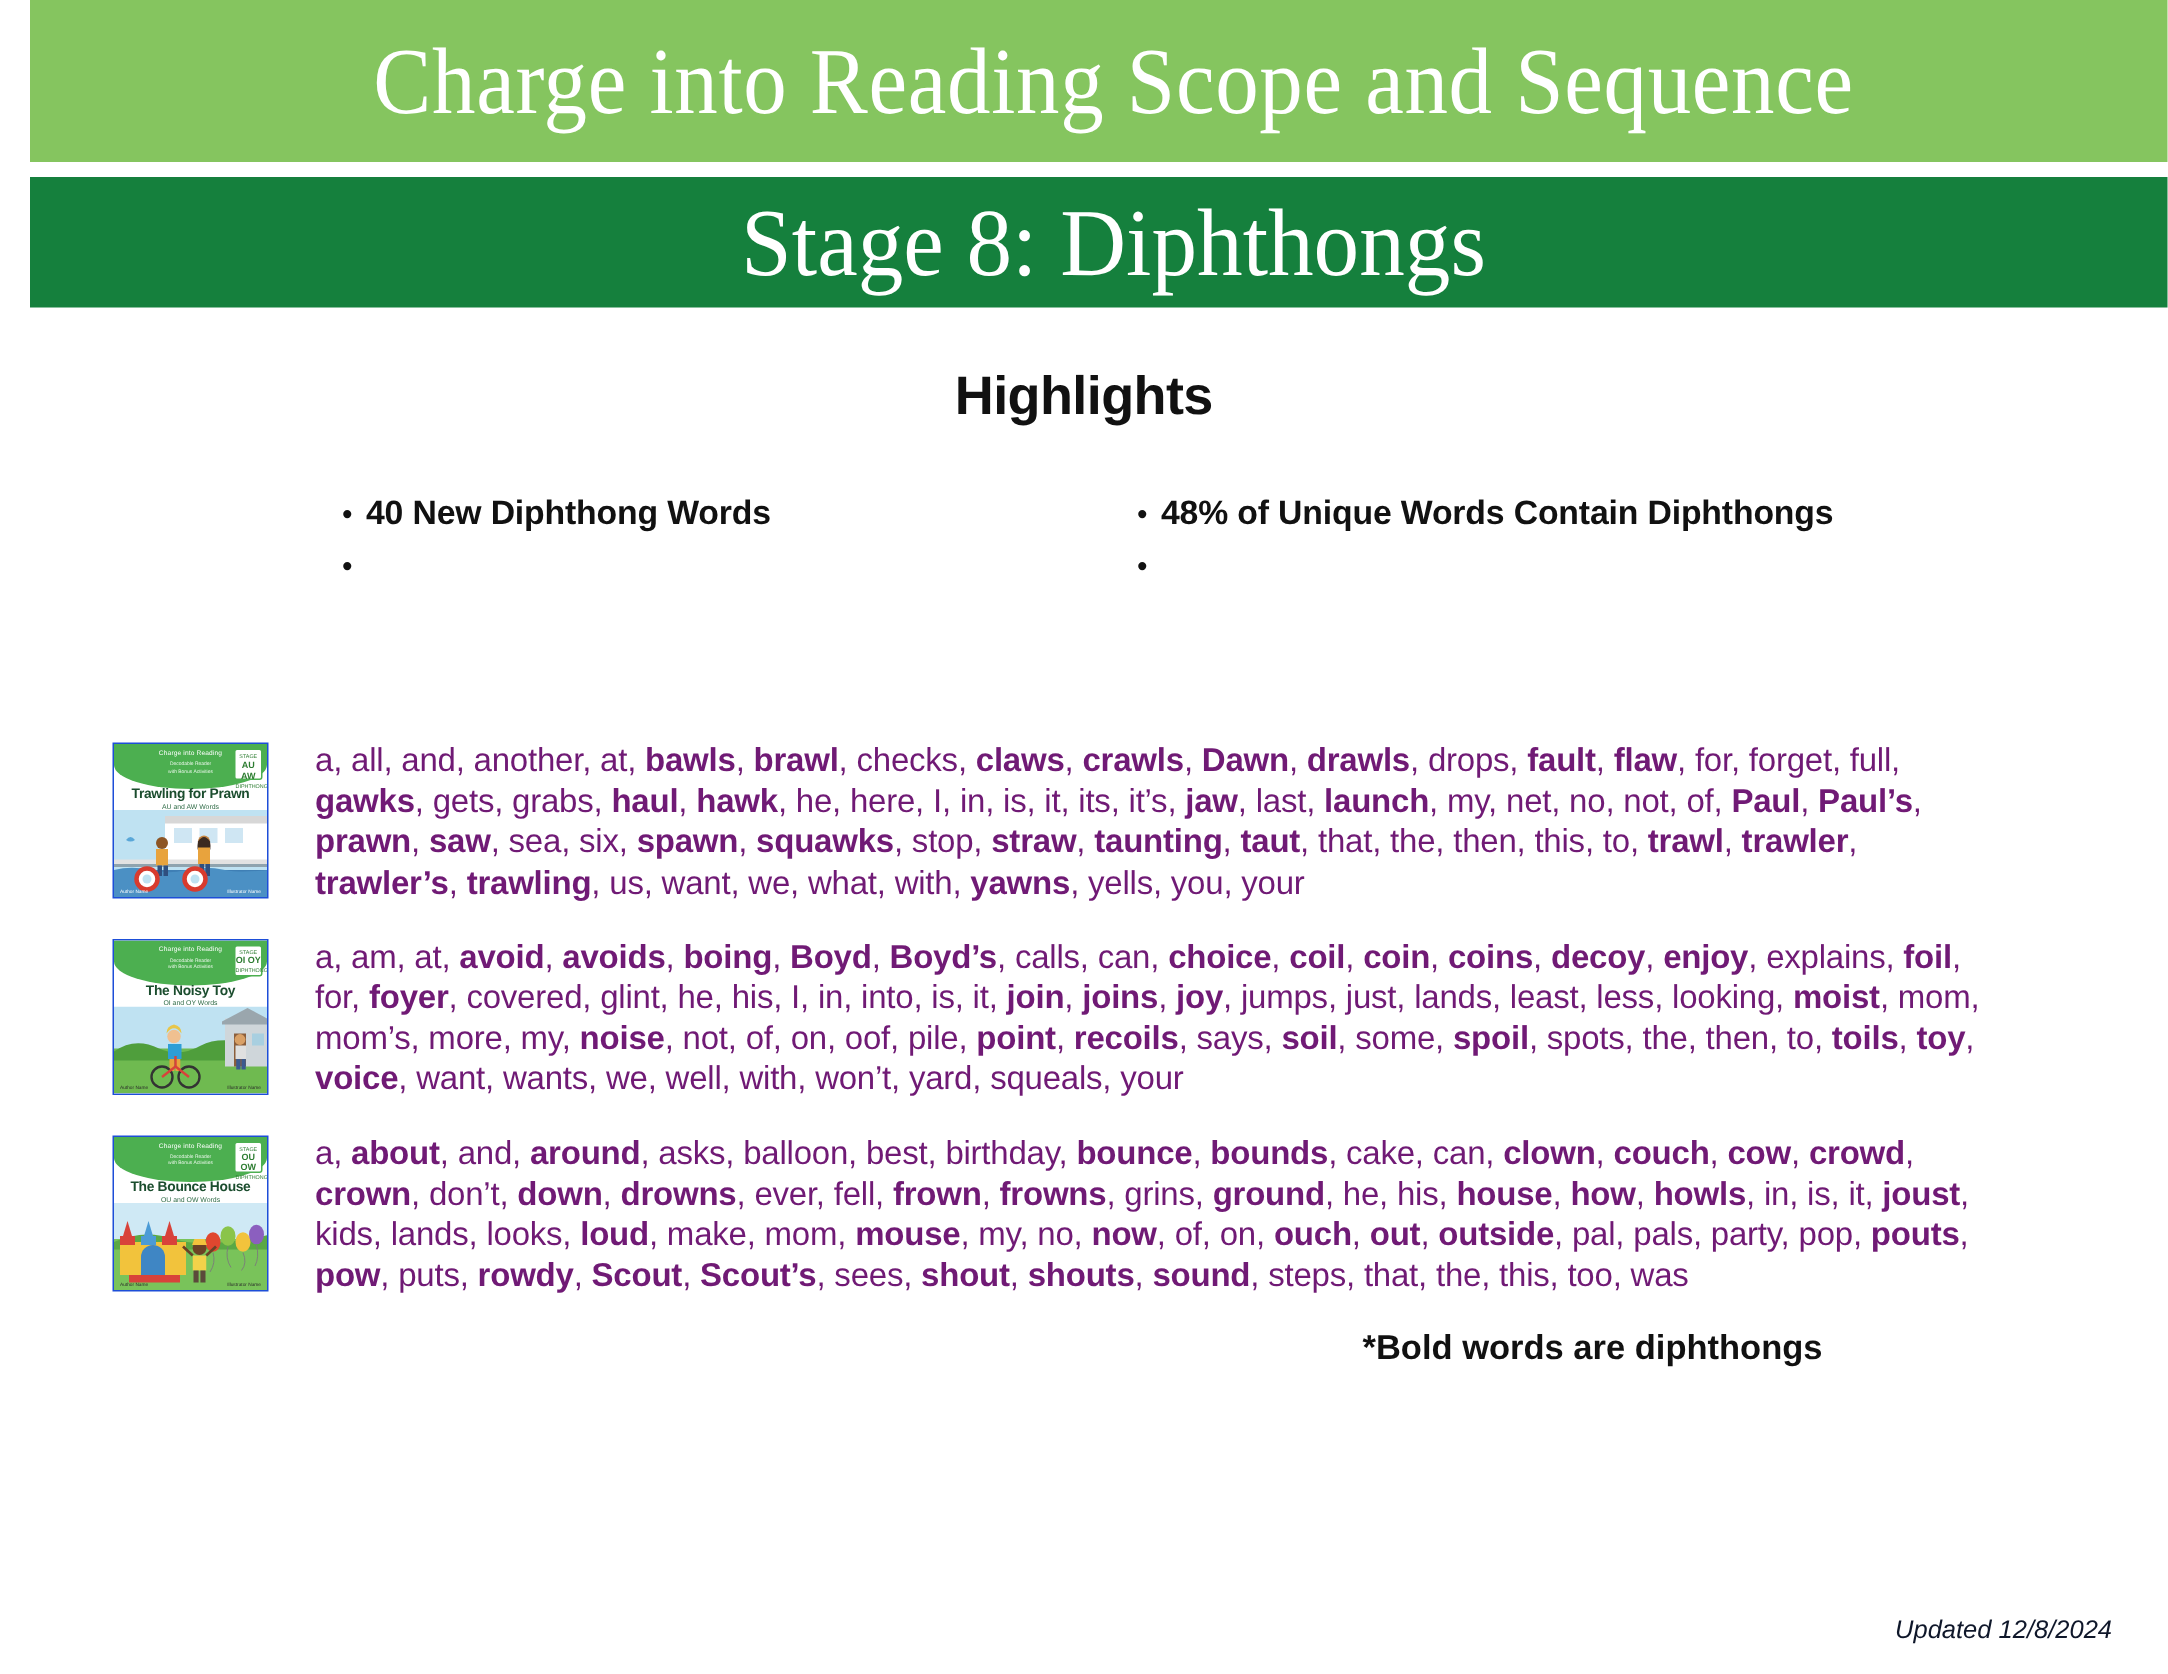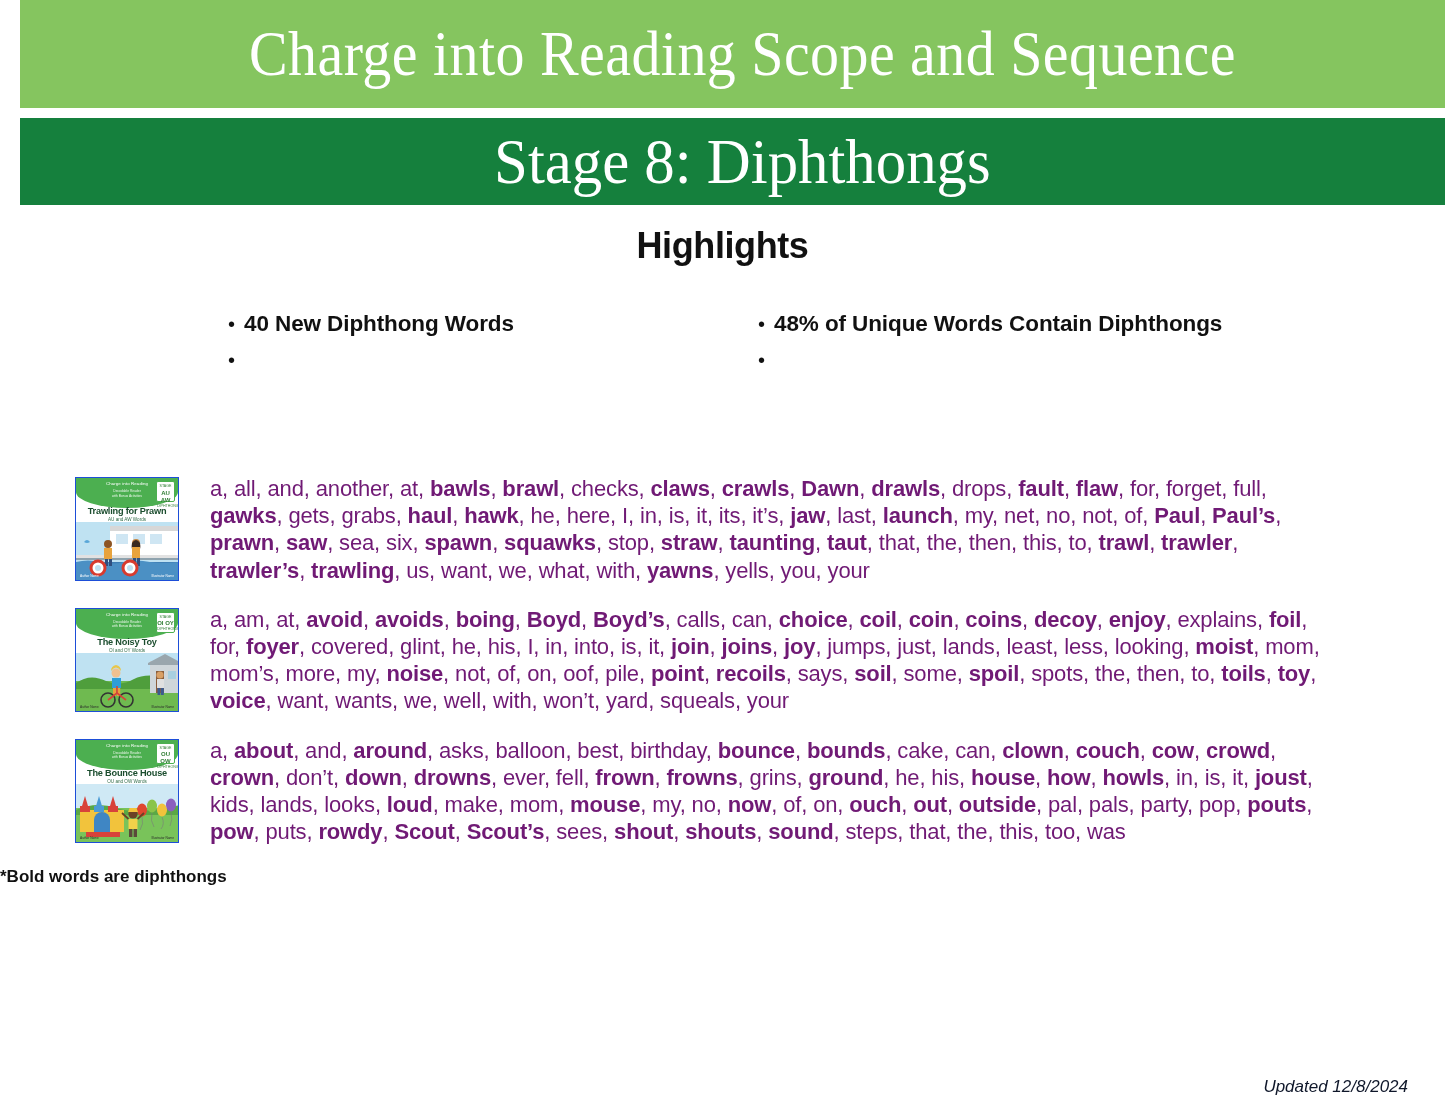--- a/index.html
+++ b/index.html
@@ -58,7 +58,7 @@
 
   
   .highlights-wrap {
-    margin-top: 20px;
+    margin-top: 38px;
     text-align: center;
   }
   .highlights-heading {

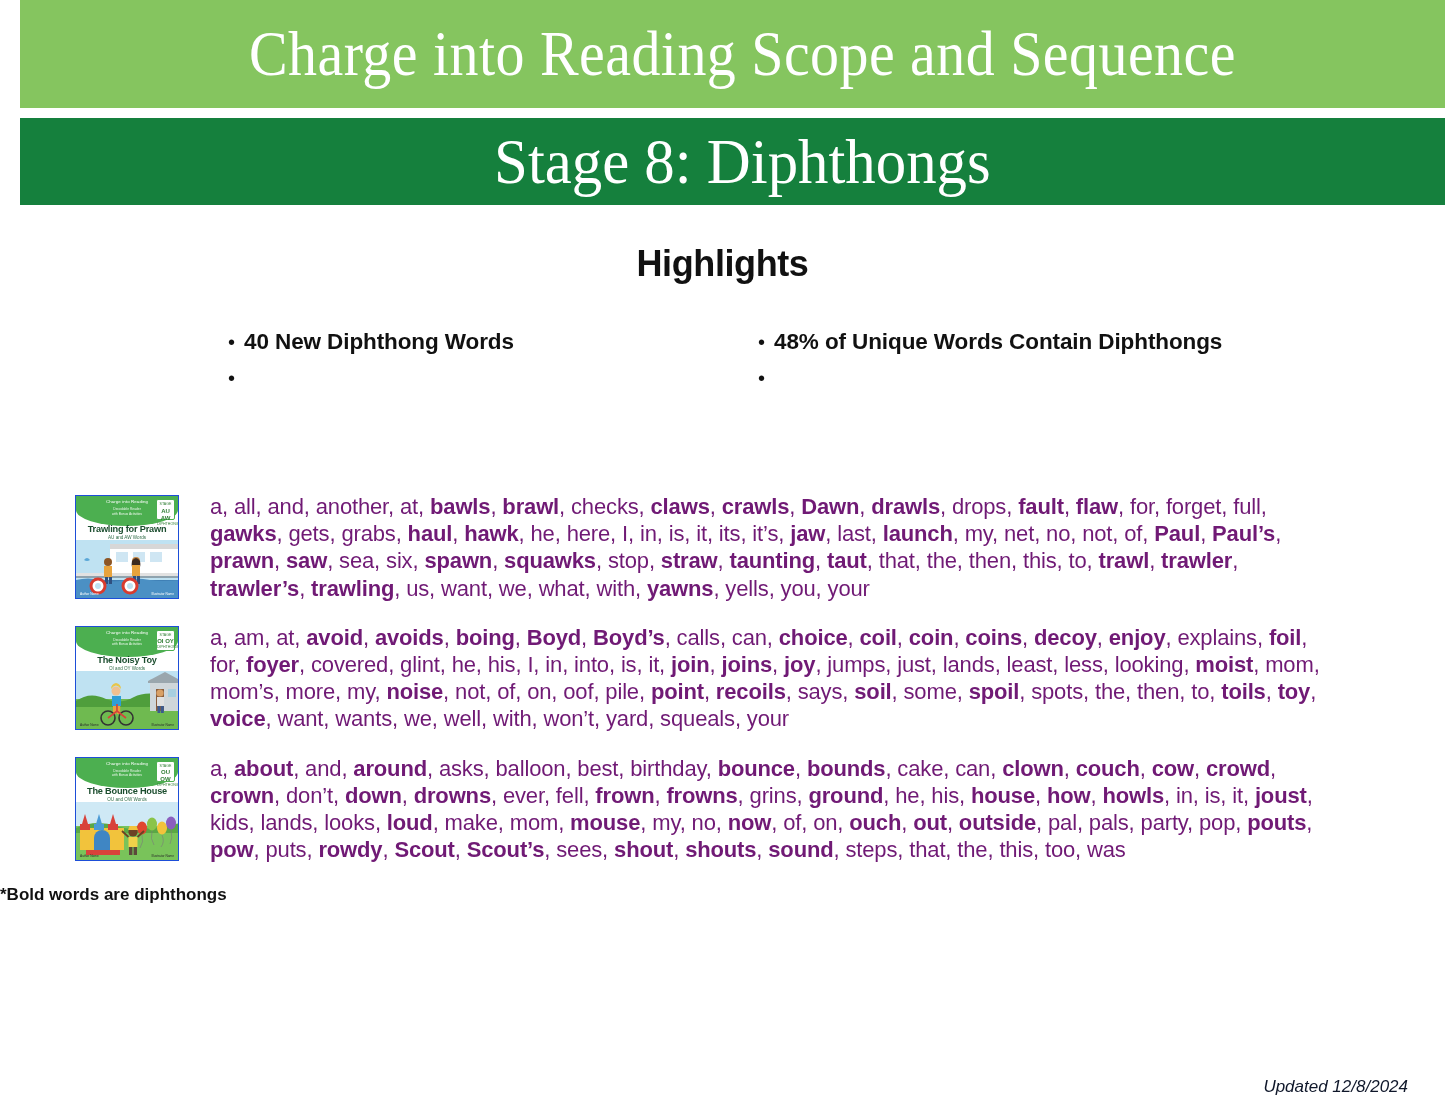--- a/index.html
+++ b/index.html
@@ -217,7 +217,8 @@
   .footnote {
     margin-top: 18px;
     padding-right: 230px;
-    font-size: 17px;
+    text-align: right;
+    font-size: 23px;
     font-weight: bold;
     color: #111111;
   }

